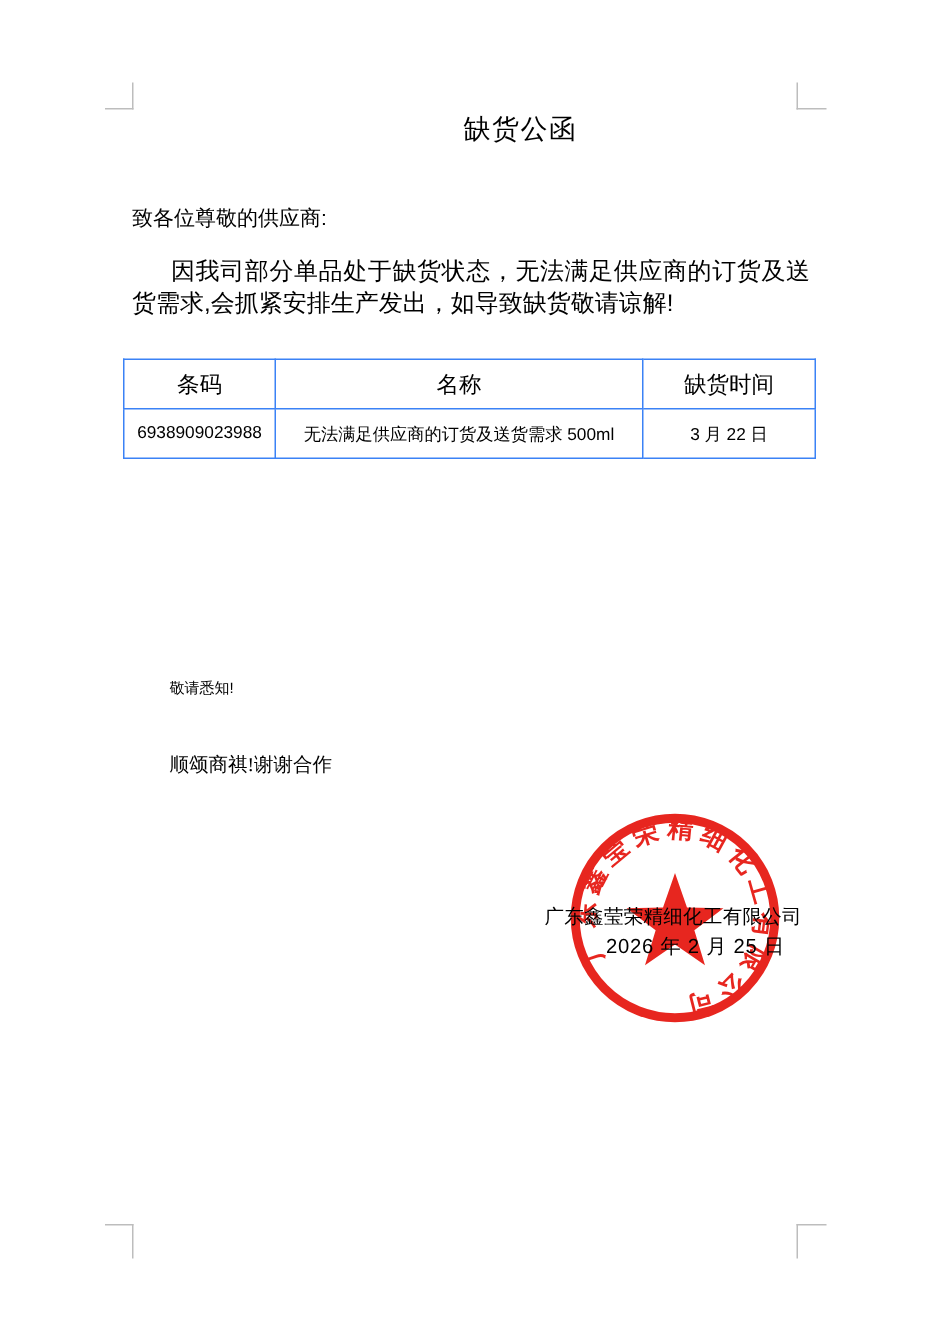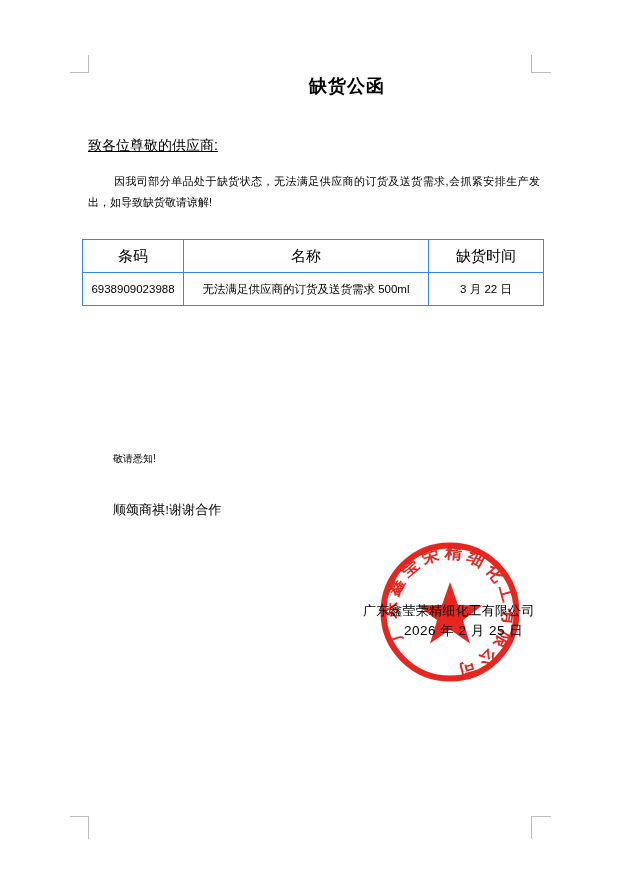--- a/index.html
+++ b/index.html
@@ -21,7 +21,7 @@
   .title{
     position:absolute;left:0;top:74px;width:624px;
     padding-left:70px;box-sizing:border-box;
-    text-align:center;font-size:18px;font-weight:bold;
+    text-align:center;font-size:18px;font-weight:normal;
     letter-spacing:1px;
   }
   .salutation{position:absolute;left:88px;top:137px;font-size:14px;text-decoration:underline;}

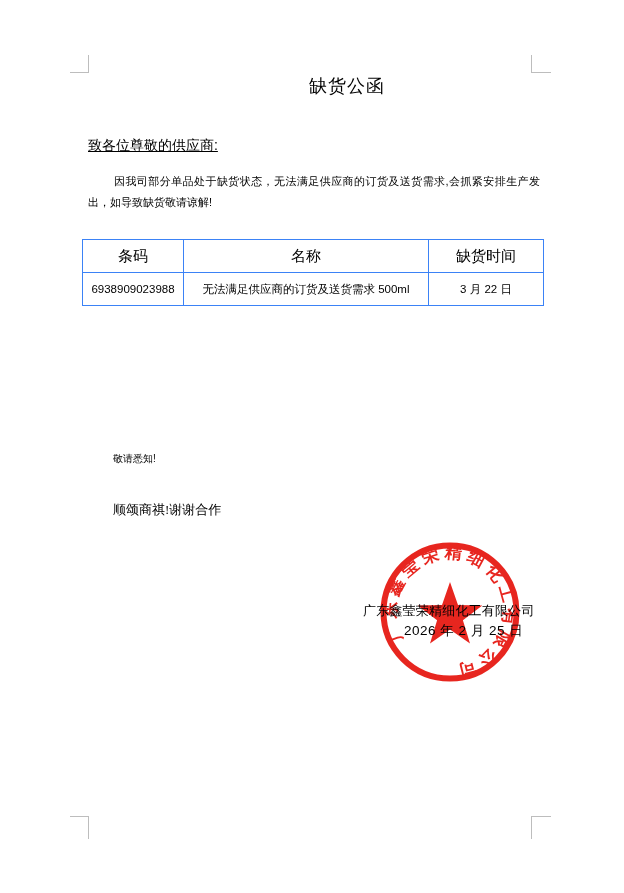--- a/index.html
+++ b/index.html
@@ -24,7 +24,7 @@
     text-align:center;font-size:18px;font-weight:normal;
     letter-spacing:1px;
   }
-  .salutation{position:absolute;left:88px;top:137px;font-size:14px;text-decoration:underline;}
+  .salutation{position:absolute;left:88px;top:137px;font-size:14px;}
   .body-par{
     position:absolute;left:88px;top:171px;width:452px;
     font-size:11px;line-height:21px;text-align:justify;

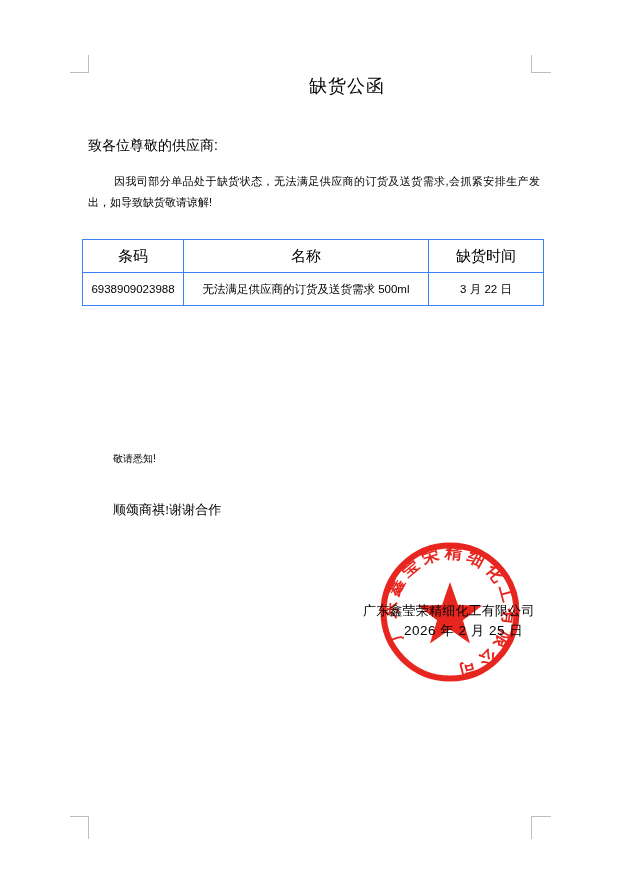--- a/index.html
+++ b/index.html
@@ -27,7 +27,7 @@
   .salutation{position:absolute;left:88px;top:137px;font-size:14px;}
   .body-par{
     position:absolute;left:88px;top:171px;width:452px;
-    font-size:11px;line-height:21px;text-align:justify;
+    font-size:16px;line-height:21px;text-align:justify;
     text-indent:26px;
   }
   table.shortage{

